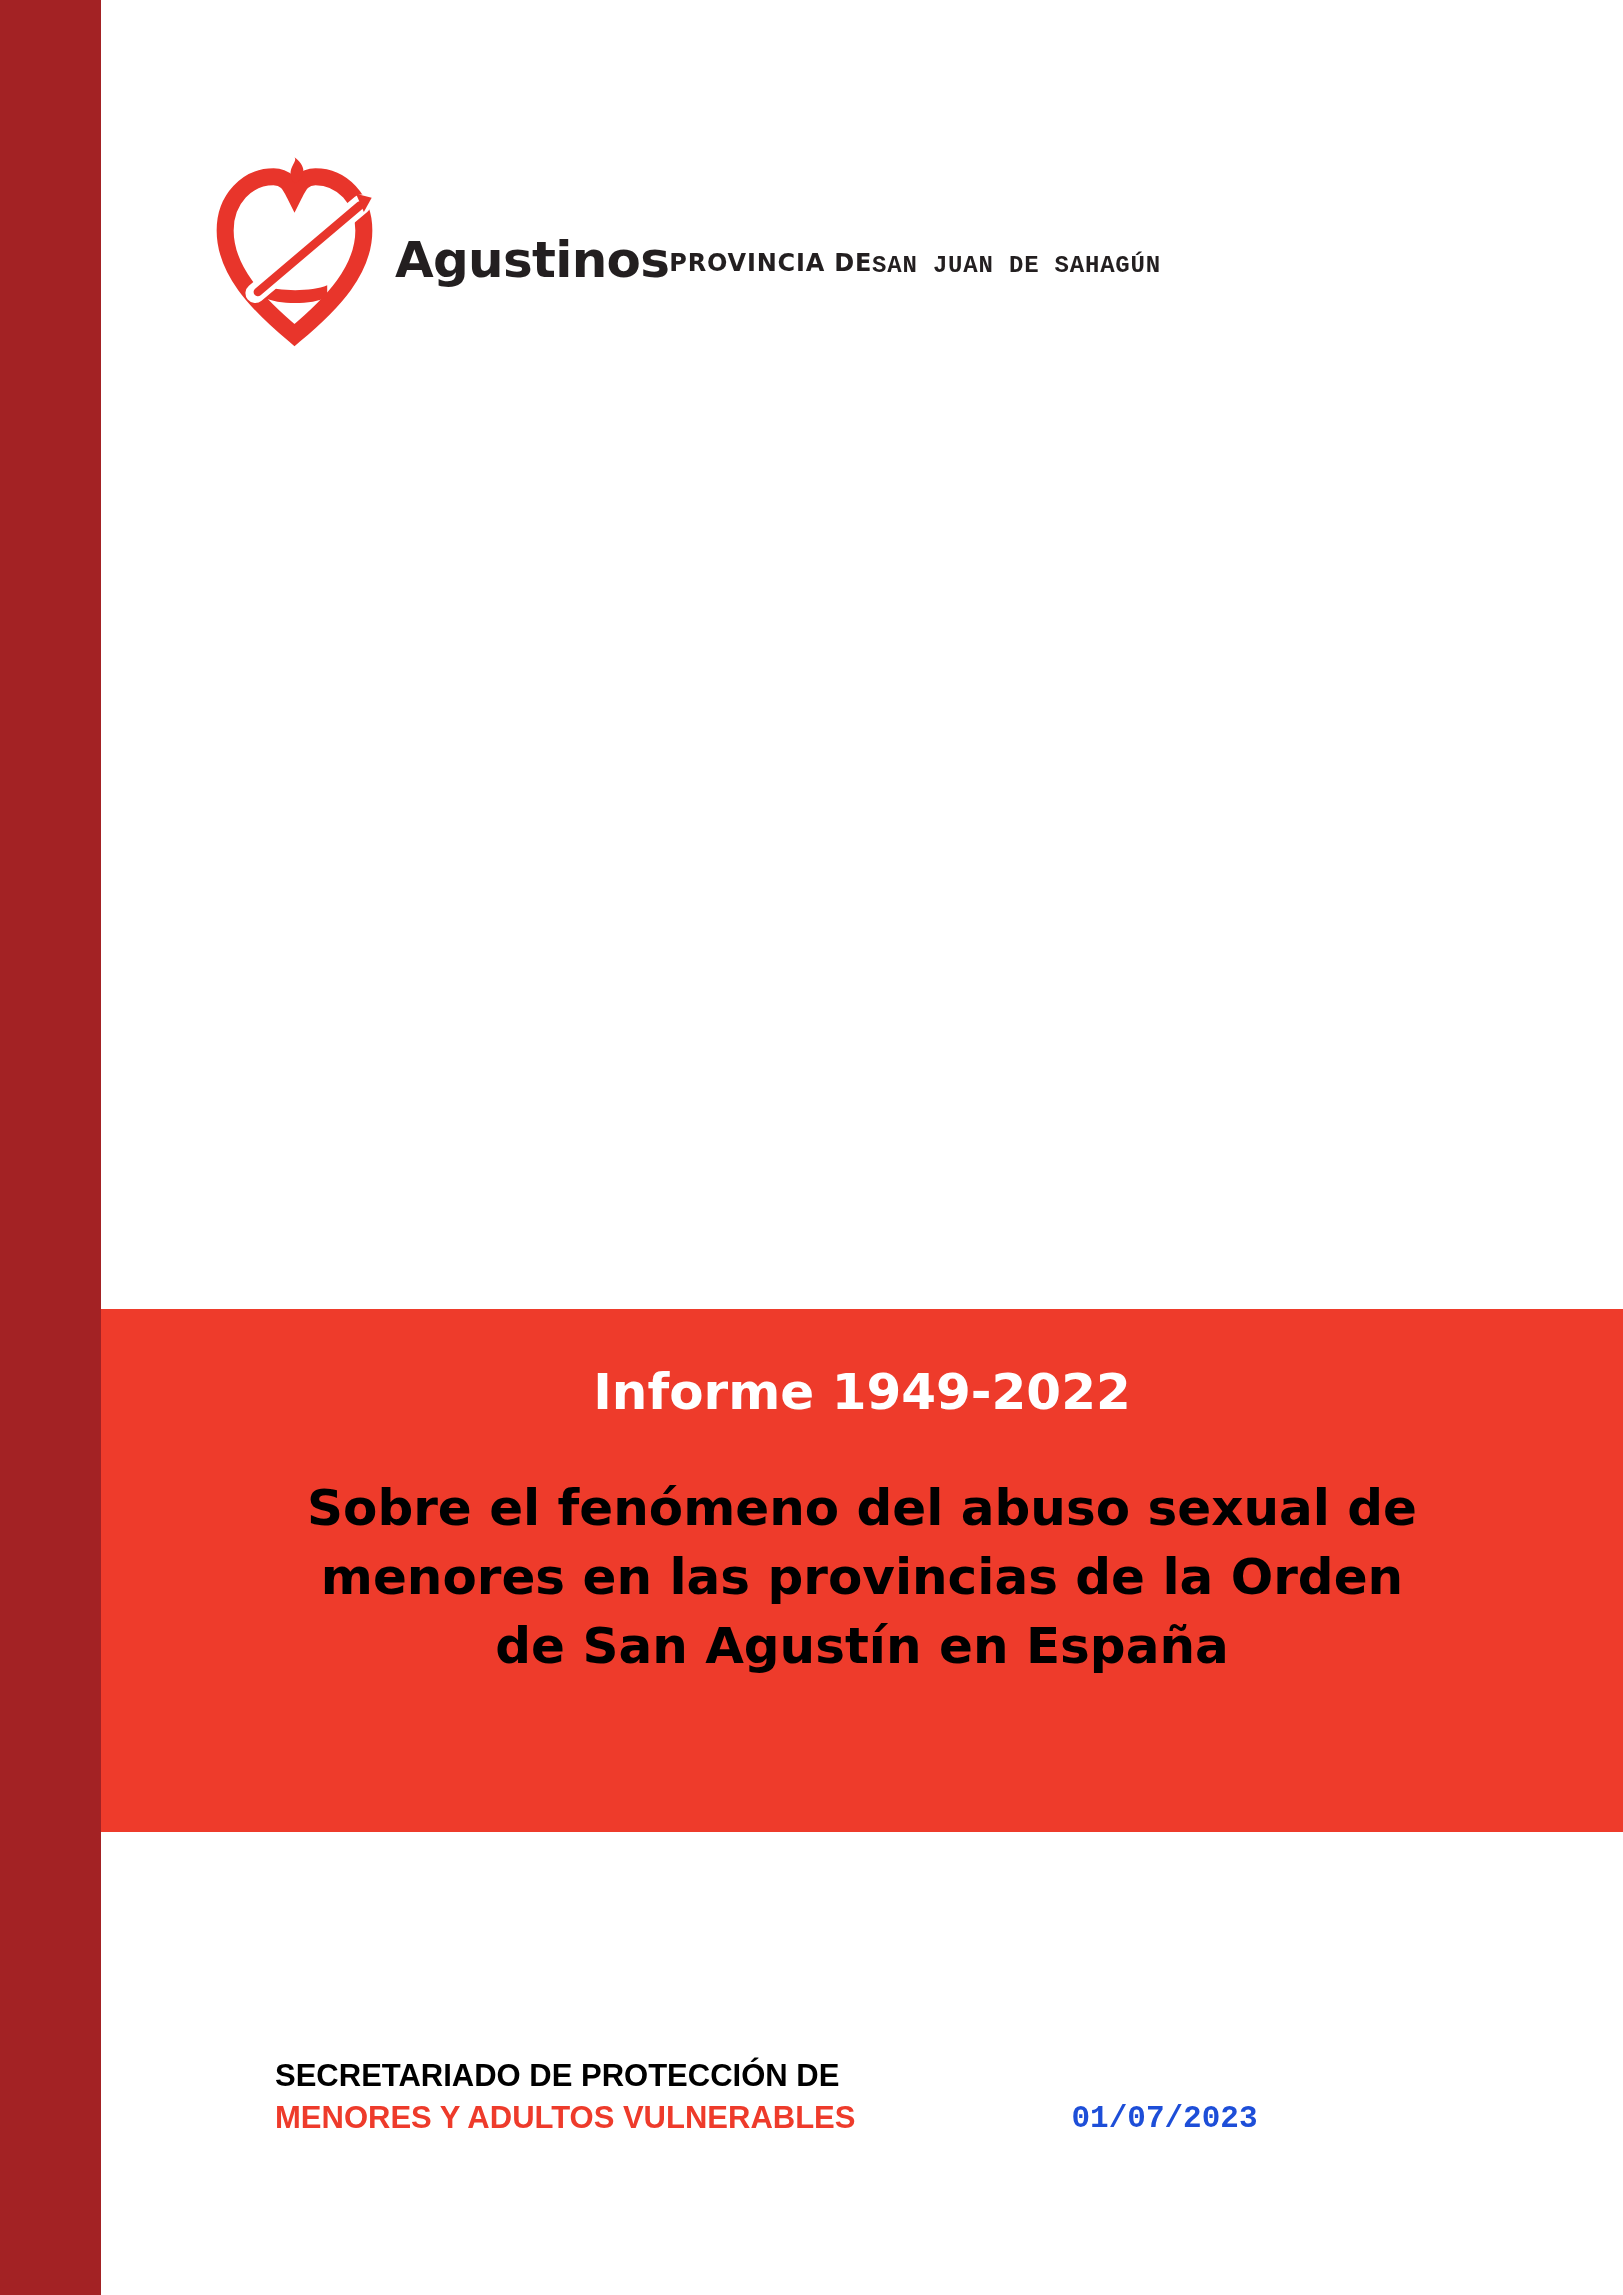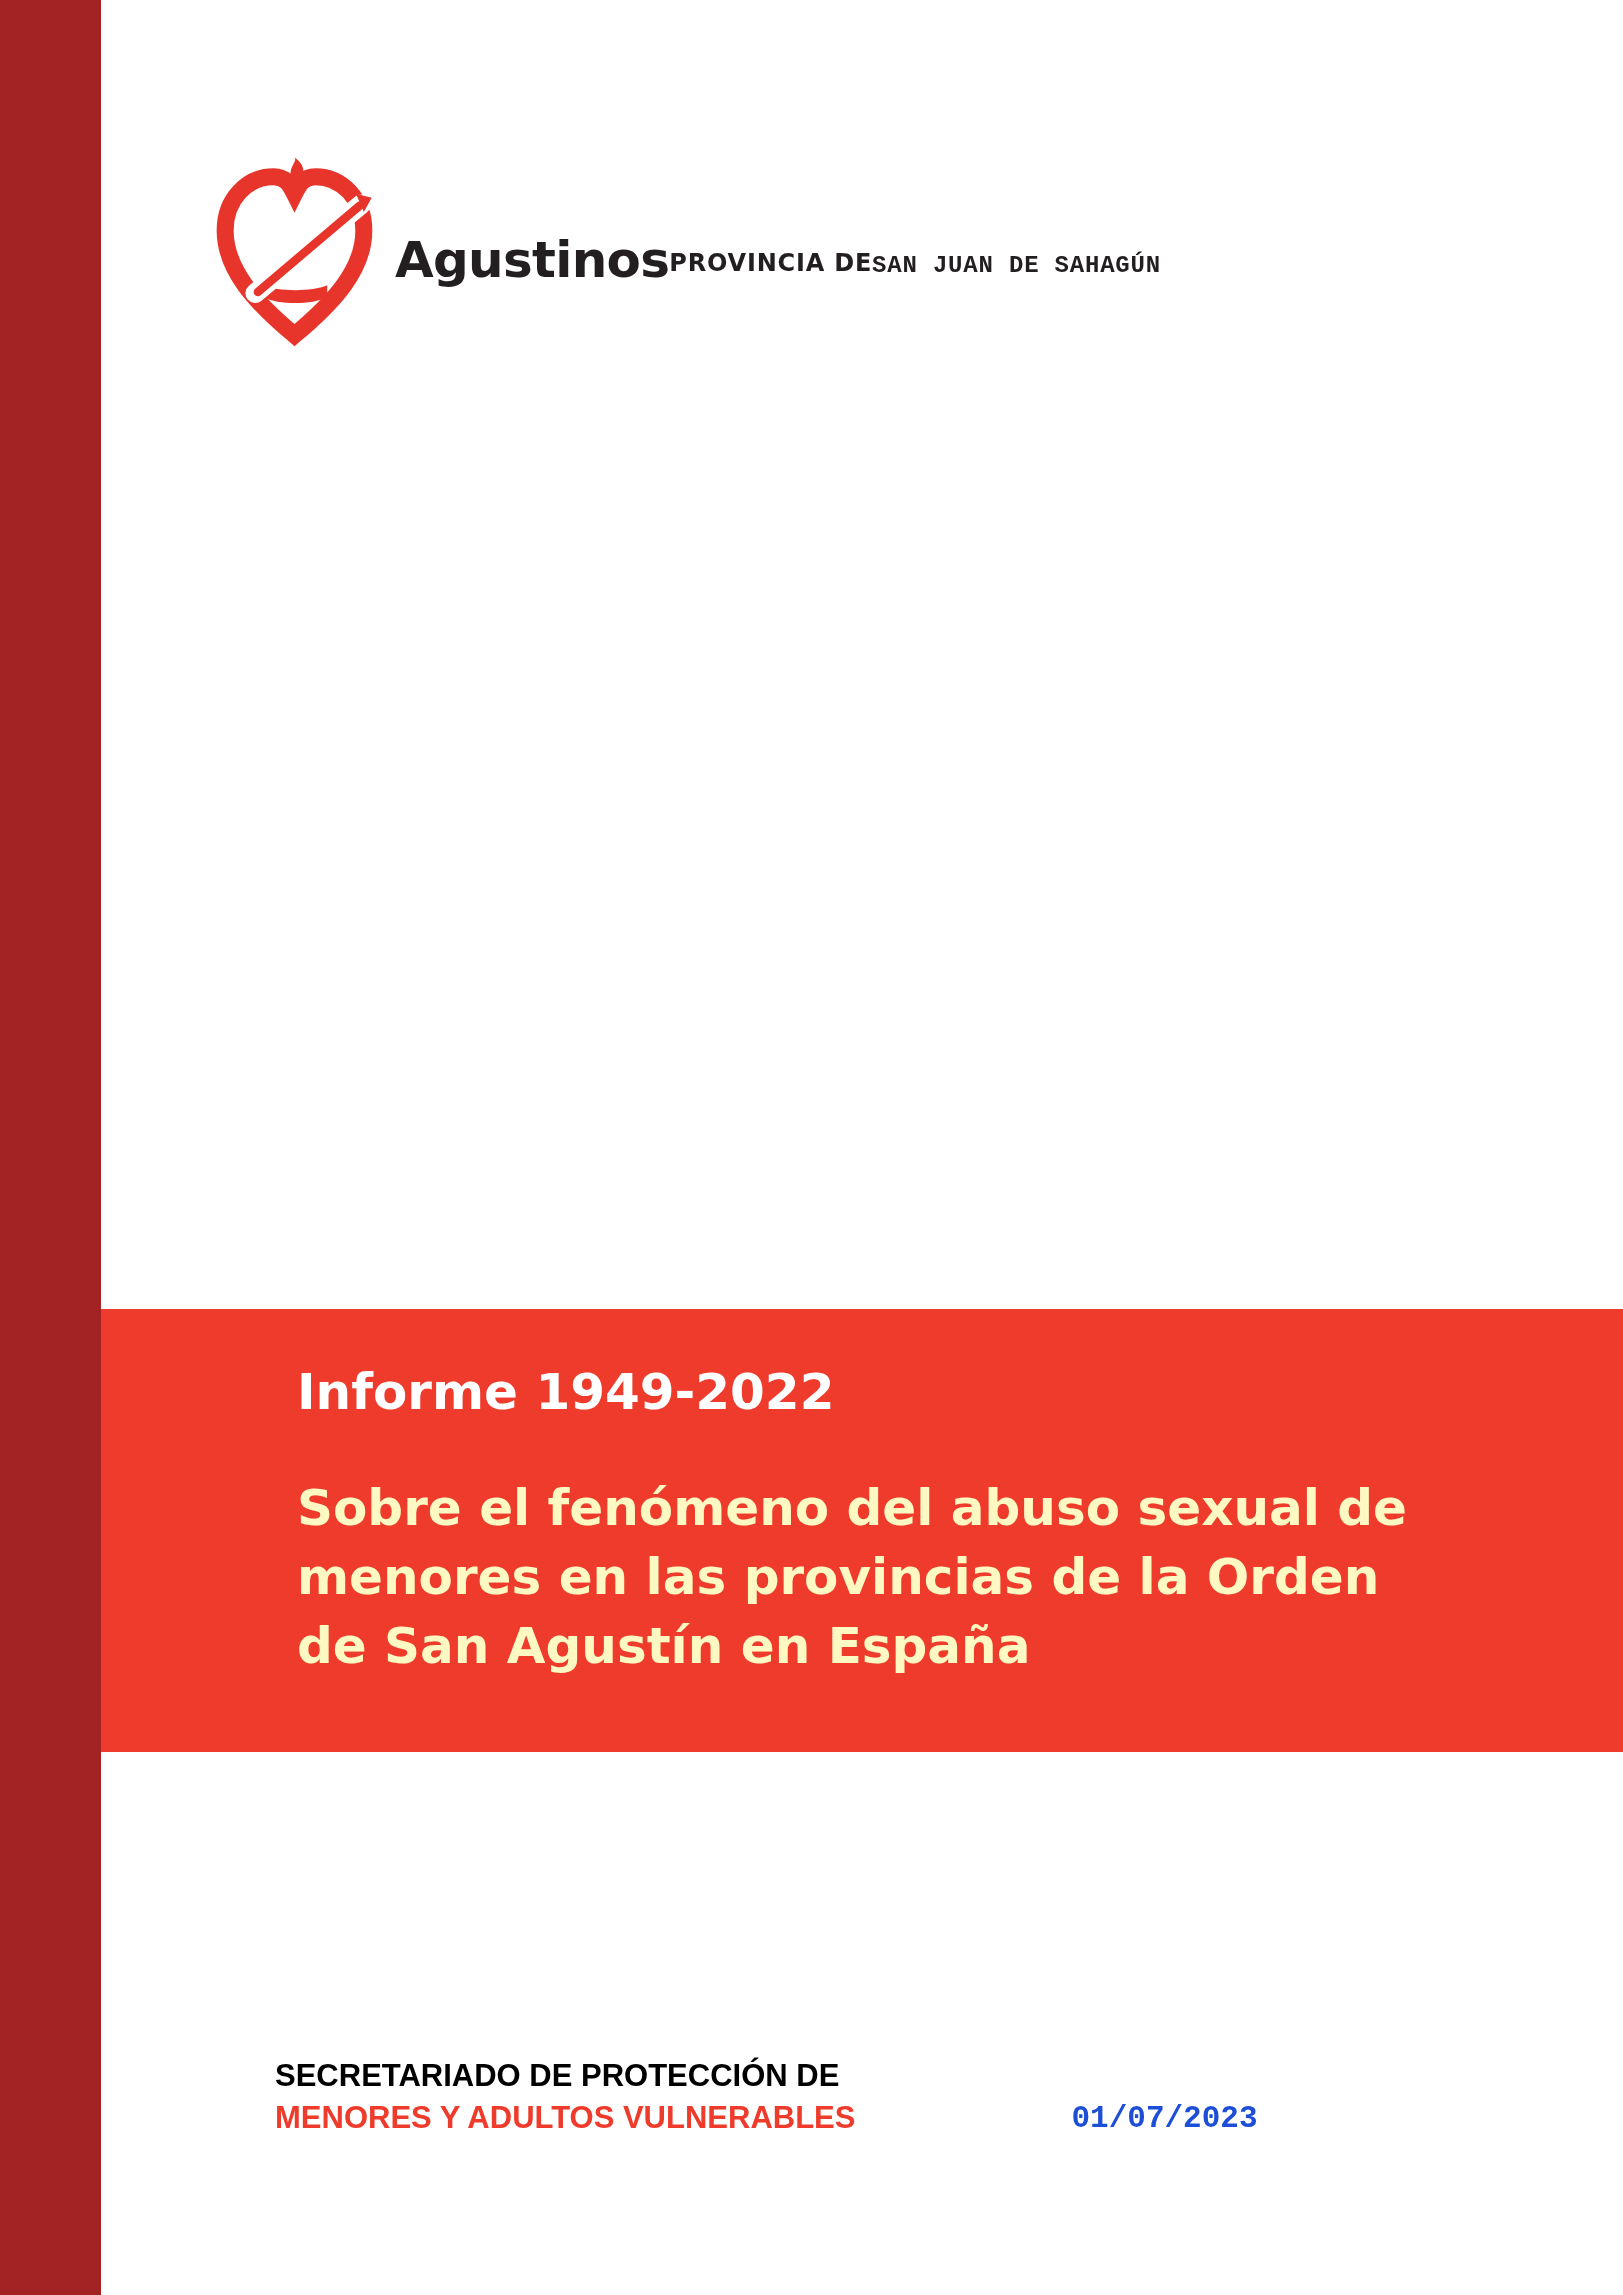--- a/index.html
+++ b/index.html
@@ -80,10 +80,11 @@
     left: 101px;
     top: 1309px;
     width: 1522px;
-    height: 443px;
+    height: 523px;
     background: #EE3B2B;
     box-sizing: border-box;
     padding: 52px 196px 0 196px;
+    text-align: center;
   }
   .report-line {
     color: #ffffff;

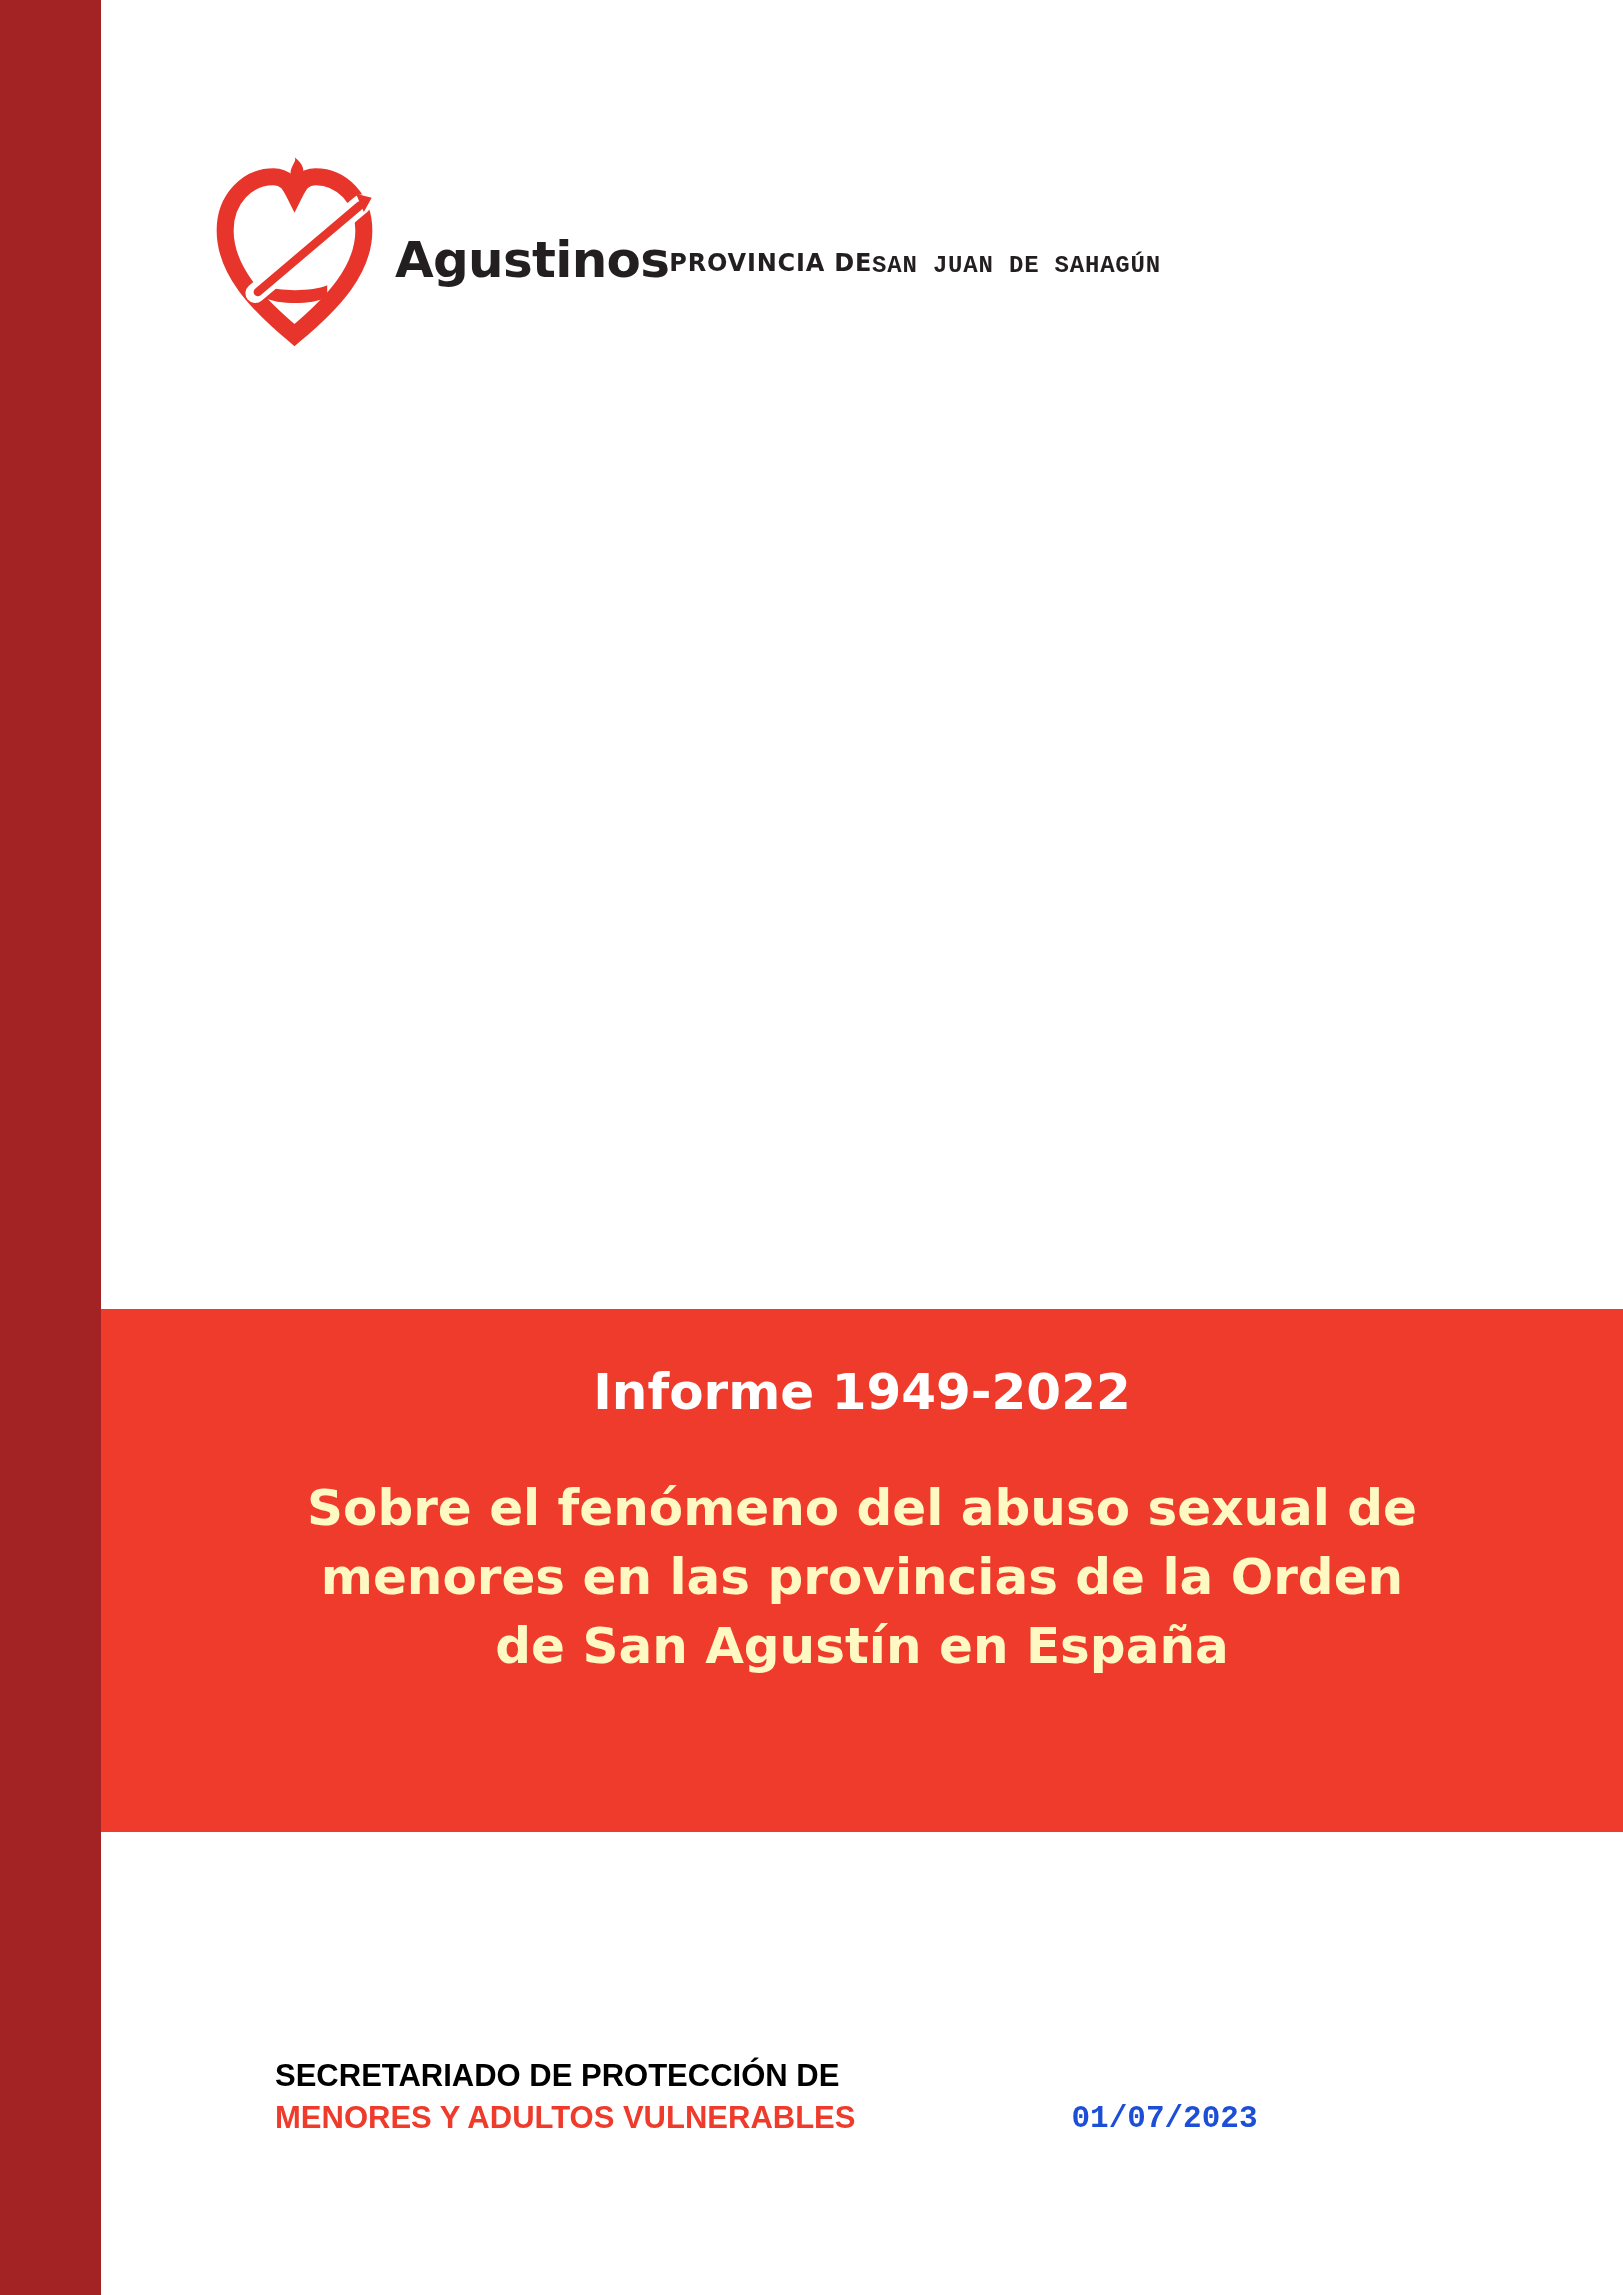--- a/index.html
+++ b/index.html
@@ -95,7 +95,7 @@
     margin: 0 0 50px 0;
   }
   .report-subtitle {
-    color: #fef9c3;
+    color: #000000;
     font-family: "DejaVu Sans", sans-serif;
     font-weight: bold;
     font-size: 50px;

